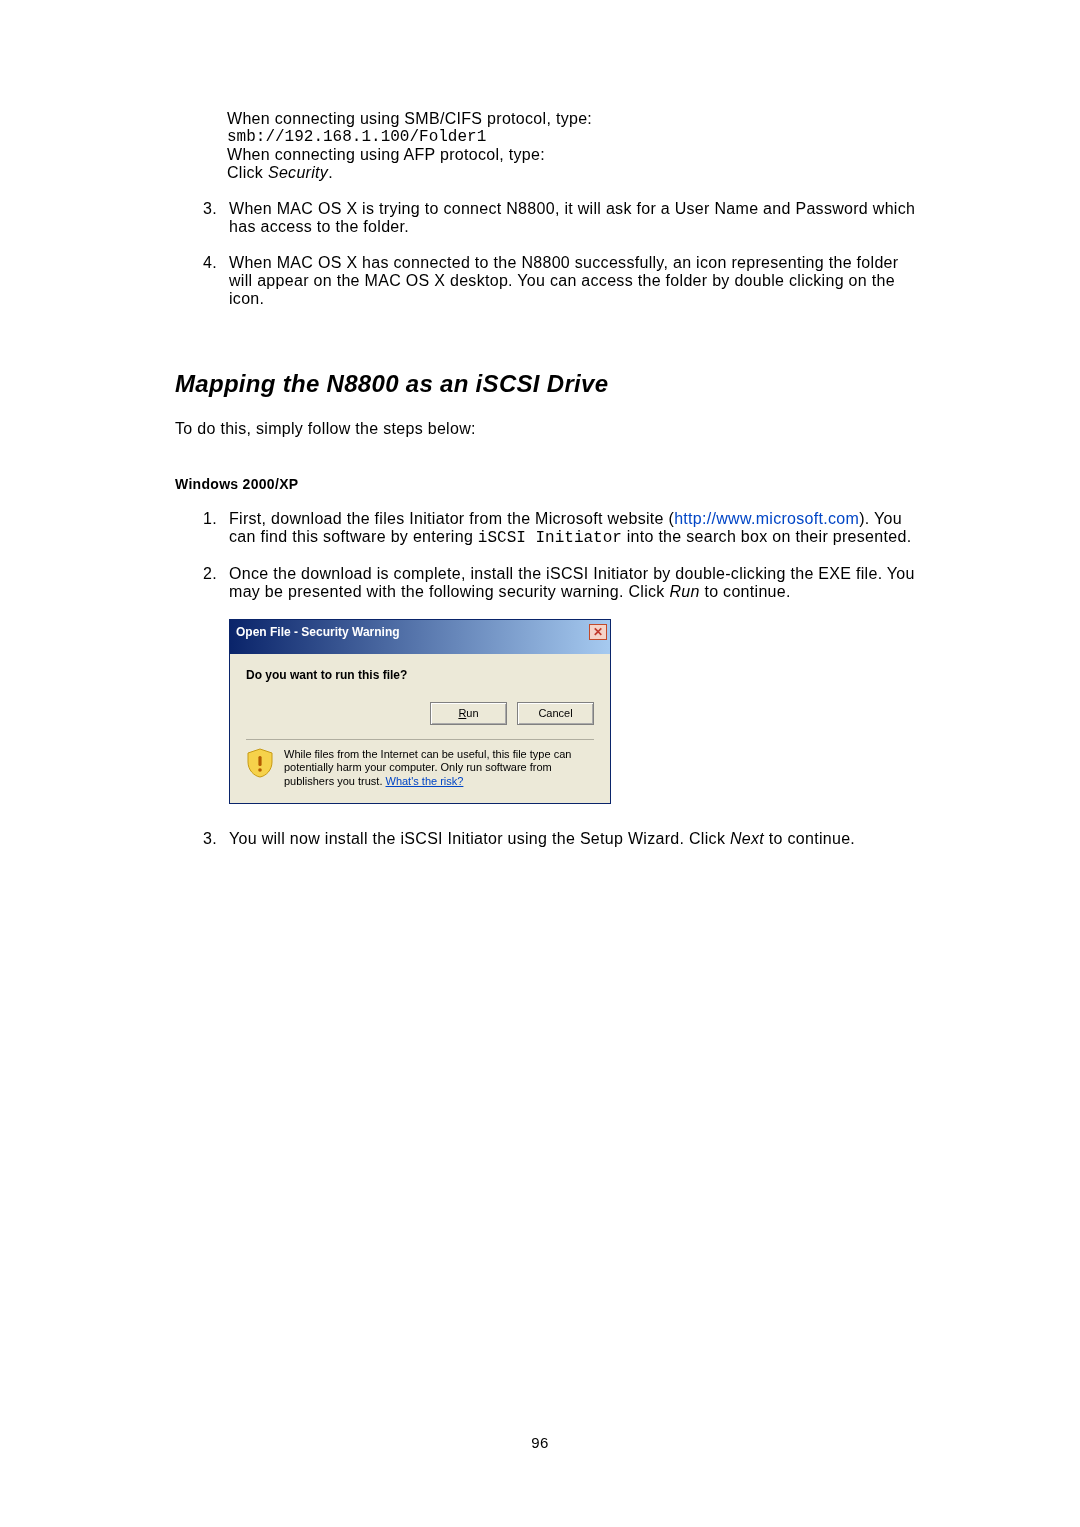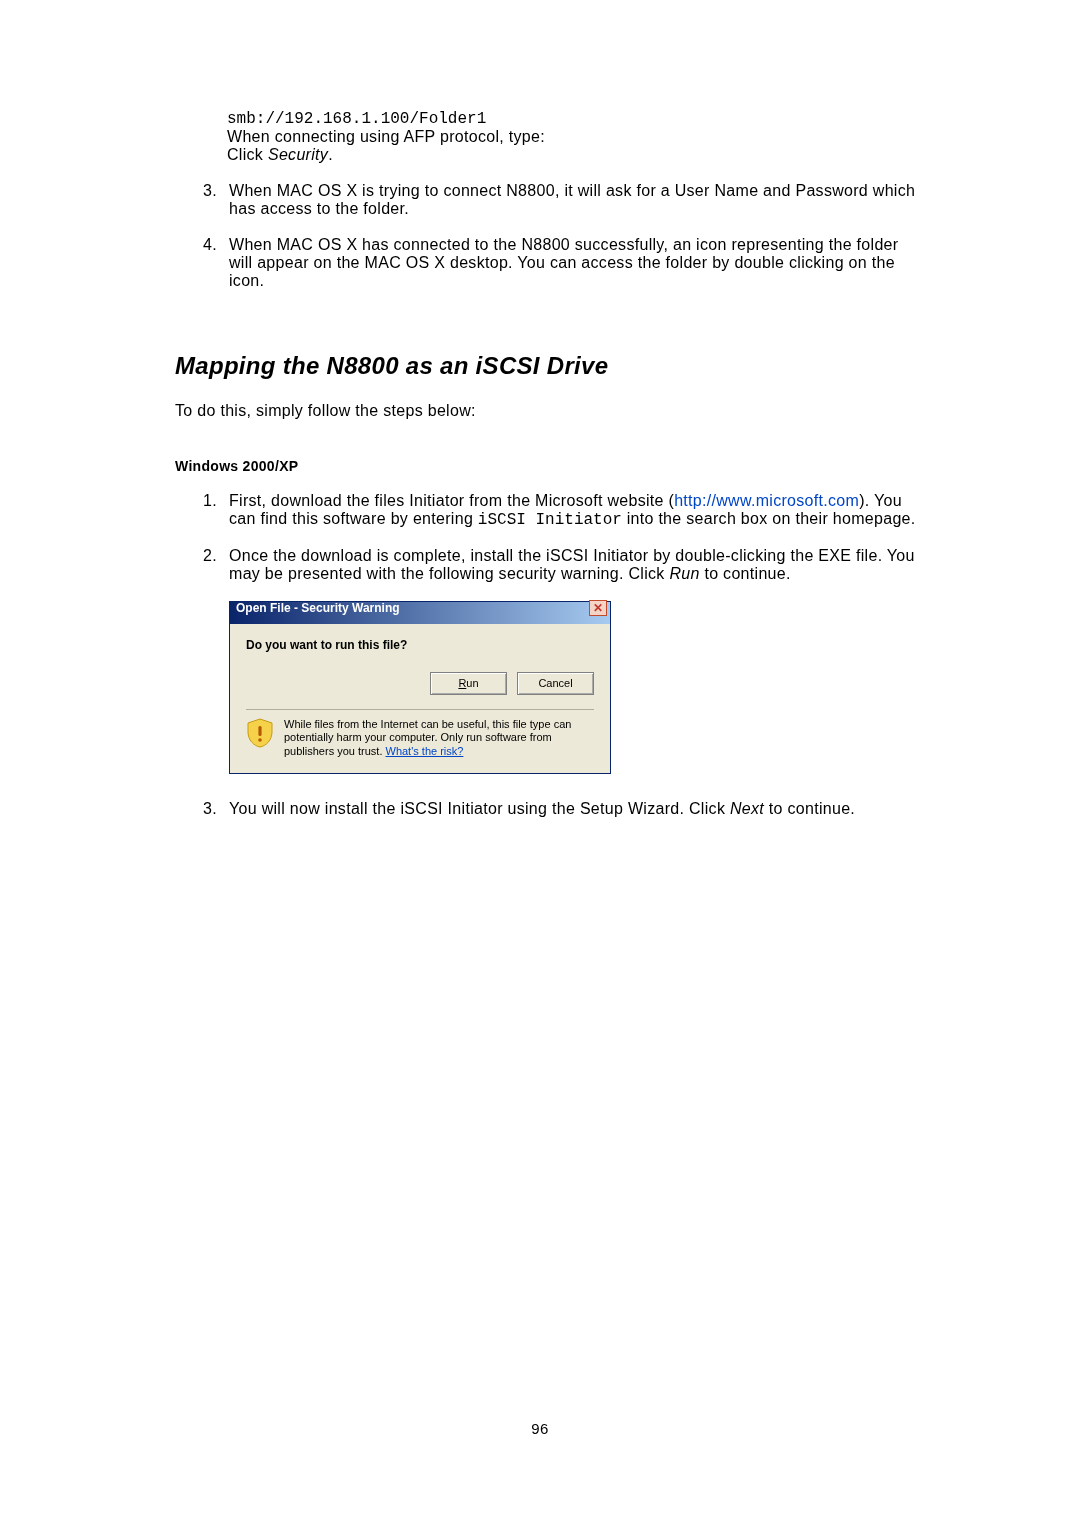--- a/index.html
+++ b/index.html
@@ -203,6 +203,7 @@
 <div class="page">
 
   <div class="indent-block">
+    <div>When connecting using SMB/CIFS protocol, type:</div>
     <div class="mono">smb://192.168.1.100/Folder1</div>
     <div>When connecting using AFP protocol, type:</div>
     <div>

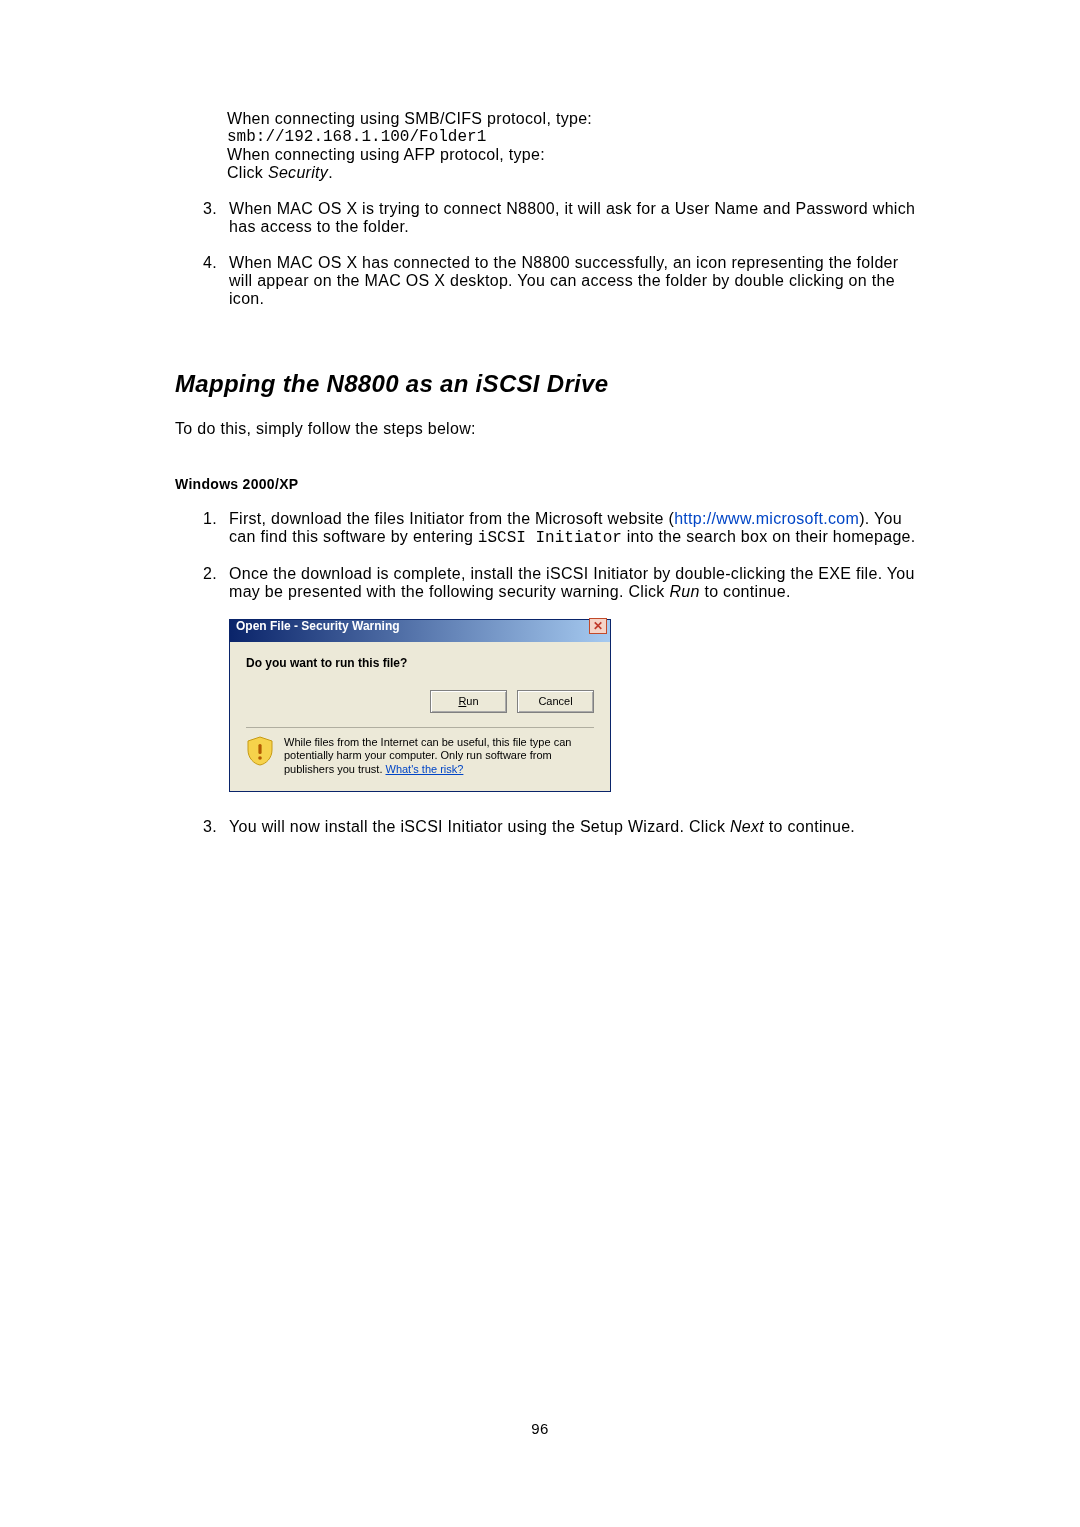--- a/index.html
+++ b/index.html
@@ -229,7 +229,7 @@
   <div class="list-item">
     <div class="list-num">1.</div>
     <div class="list-body">
-      <span>First, download the files Initiator from the Microsoft website (</span><span class="link-blue">http://www.microsoft.com</span><span>). You can find this software by entering </span><span class="mono">iSCSI Initiator</span><span> into the search box on their homepage.</span>
+      <span>First, download the files Initiator from the Microsoft website (</span><span class="link-blue">http://www.microsoft.com</span><span>). You can find this software by entering </span><span class="mono">iSCSI Initiator</span><span> into the search box on their presented.</span>
     </div>
   </div>
 

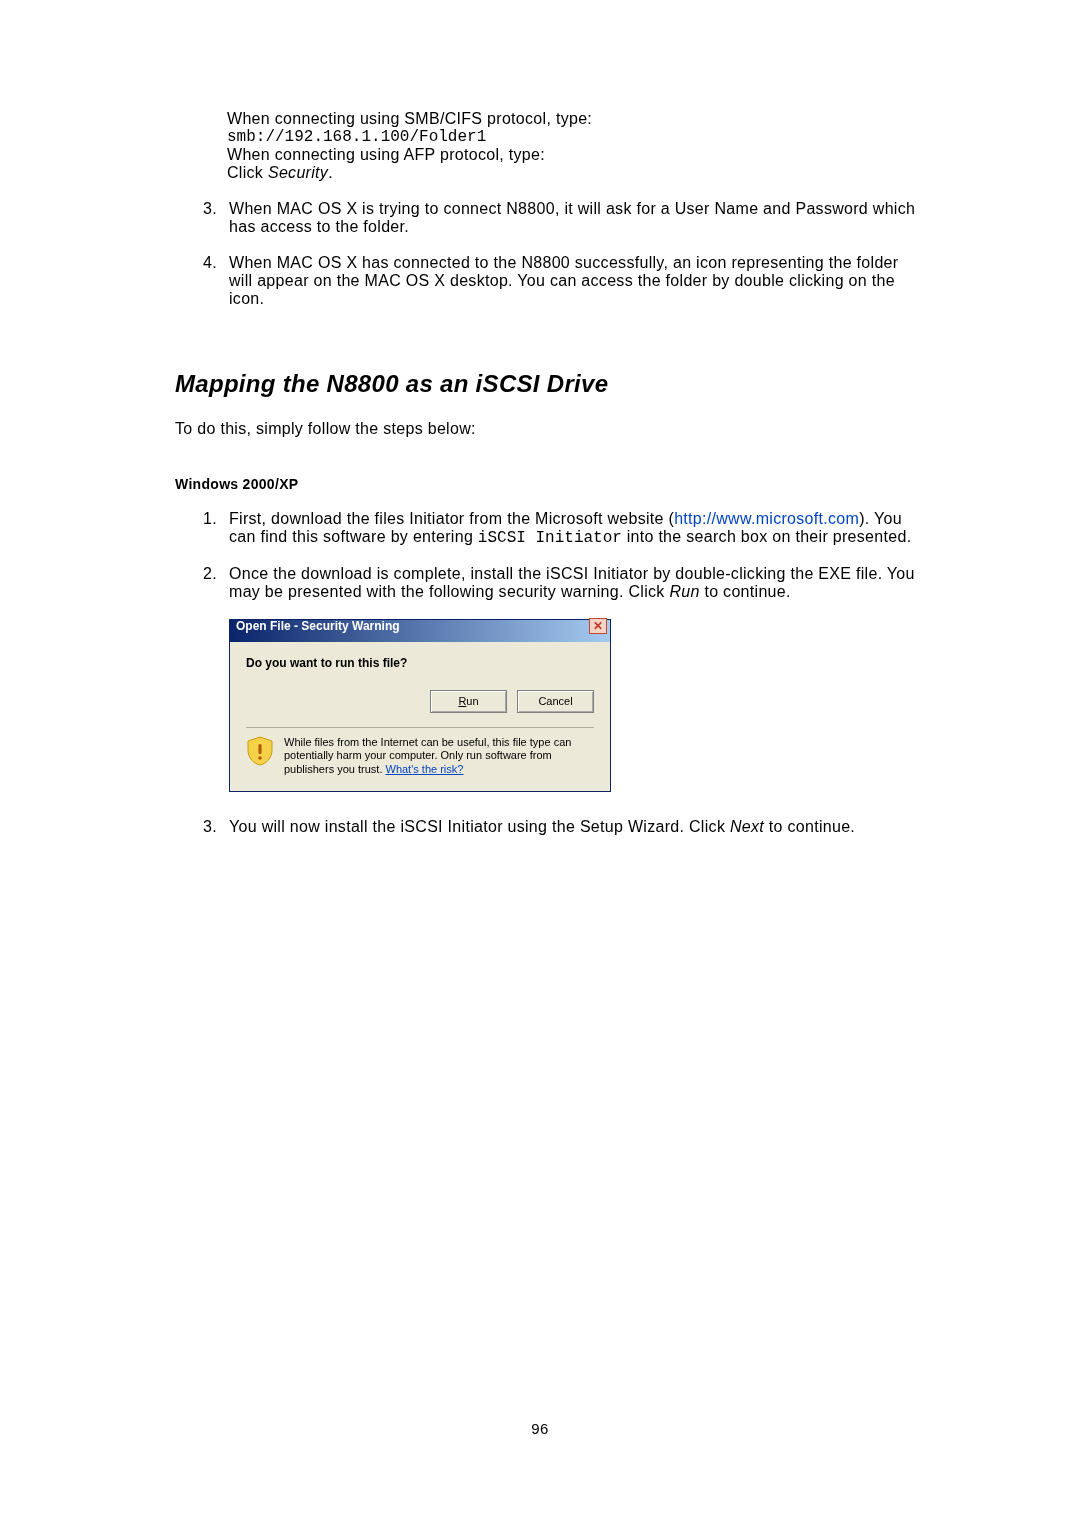--- a/index.html
+++ b/index.html
@@ -82,7 +82,7 @@
       align-items: center;
       justify-content: space-between;
       padding: 3px 3px 12px 6px;
-      height: 22px;
+      height: 34px;
       box-sizing: border-box;
     }
     .dialog-title-text {

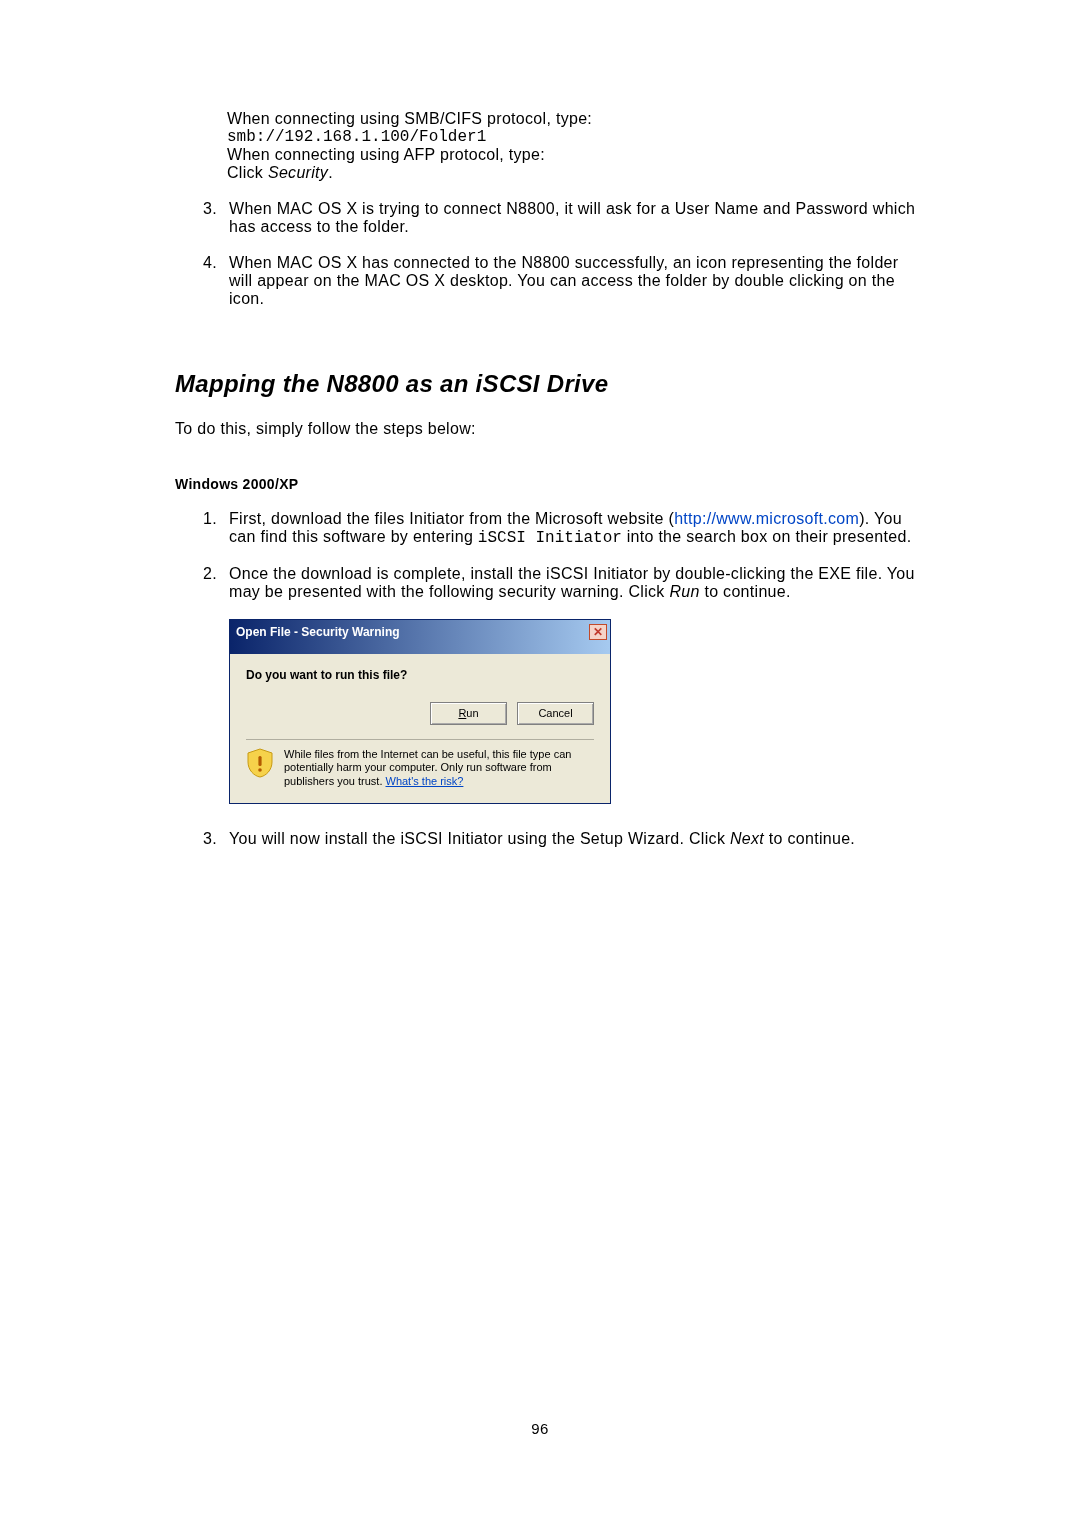--- a/index.html
+++ b/index.html
@@ -190,7 +190,7 @@
     }
     .page-num {
       position: absolute;
-      bottom: 90px;
+      bottom: 76px;
       left: 50%;
       transform: translateX(-50%);
       font-size: 15px;

